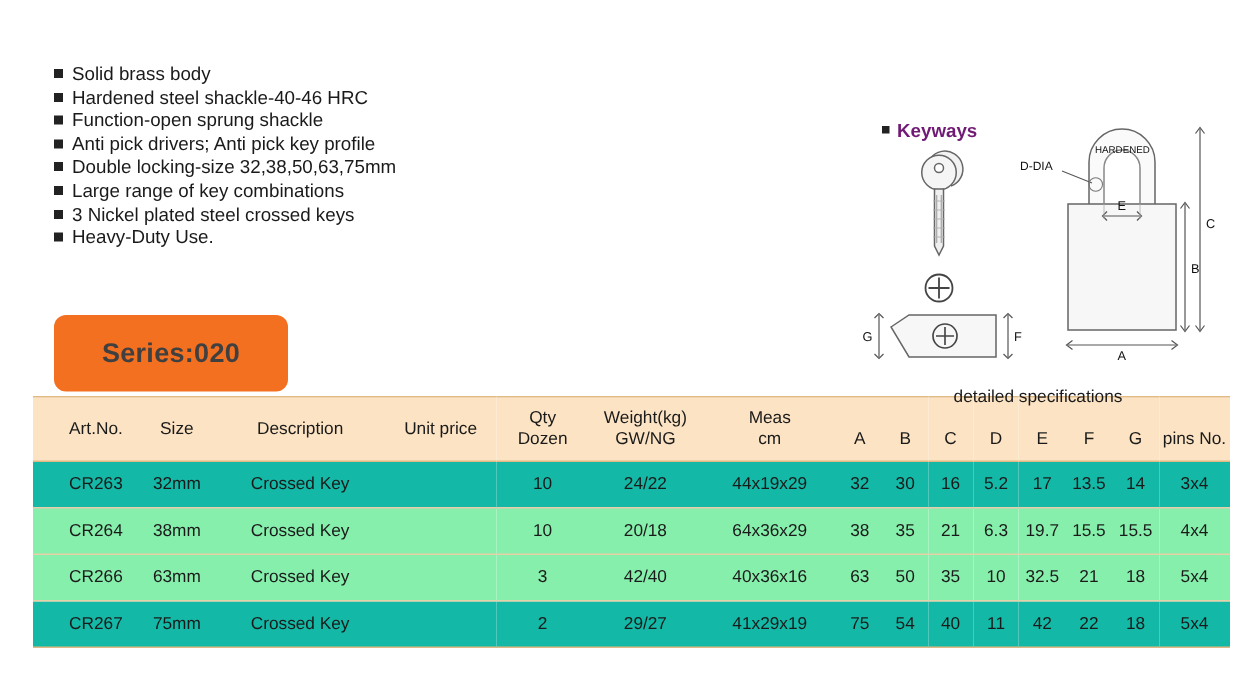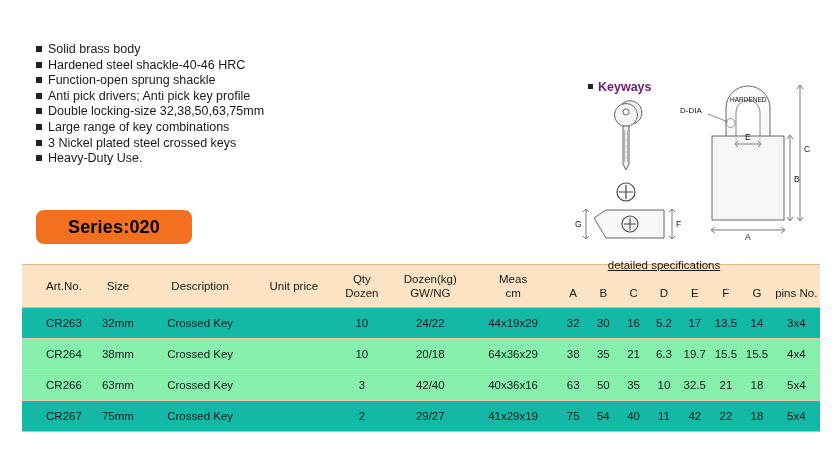--- a/index.html
+++ b/index.html
@@ -62,10 +62,10 @@
     left: 36px;
     top: 210px;
     width: 156px;
-    height: 34px;
+    height: 51px;
     background: #f37021;
     border-radius: 8px;
-    color: #000000;
+    color: #404040;
     font-size: 18px;
     font-weight: bold;
     display: flex;

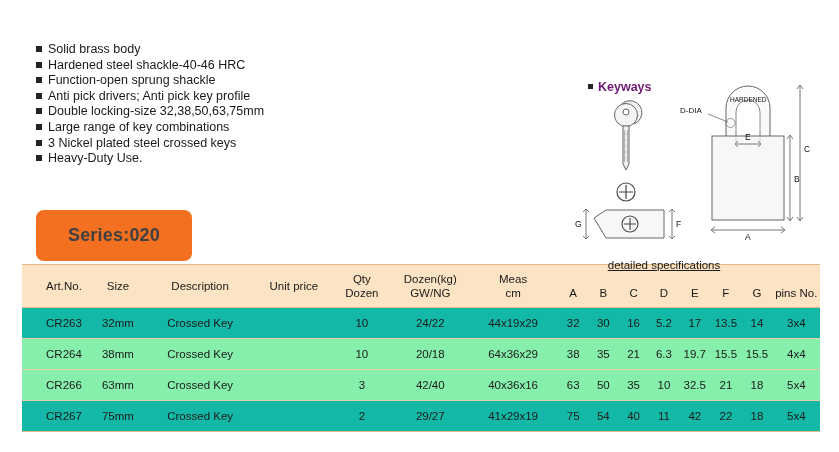--- a/index.html
+++ b/index.html
@@ -285,7 +285,7 @@
           <span class="two-line">cm</span>
         </th>
         <th class="col-ltr">
-          <span class="detail-group-label" style="position:absolute;left:522px;width:240px;text-align:center;margin-top:-14px;text-decoration:underline;">detailed specifications</span>
+          <span class="detail-group-label" style="position:absolute;left:550px;width:240px;text-align:center;margin-top:-14px;">detailed specifications</span>
           <span class="two-line" style="margin-top:14px;">A</span>
         </th>
         <th class="col-ltr">

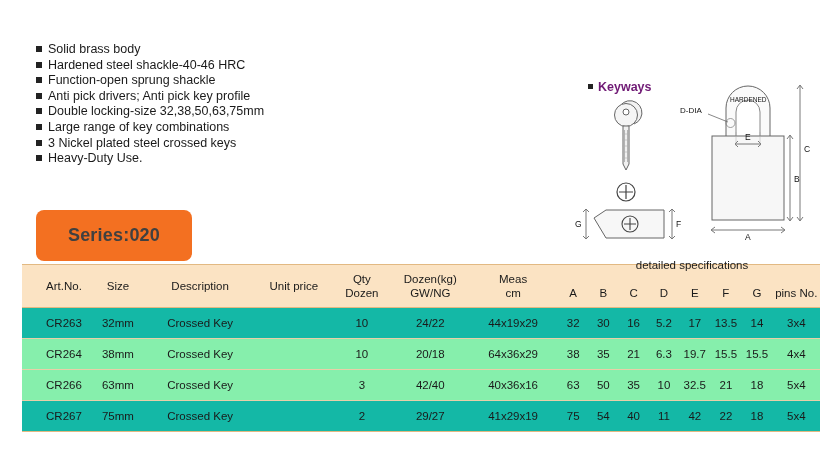--- a/index.html
+++ b/index.html
@@ -277,7 +277,7 @@
           <span class="two-line">Dozen</span>
         </th>
         <th class="col-weight">
-          <span class="two-line">Dozen(kg)</span>
+          <span class="two-line">Weight(kg)</span>
           <span class="two-line">GW/NG</span>
         </th>
         <th class="col-meas">

